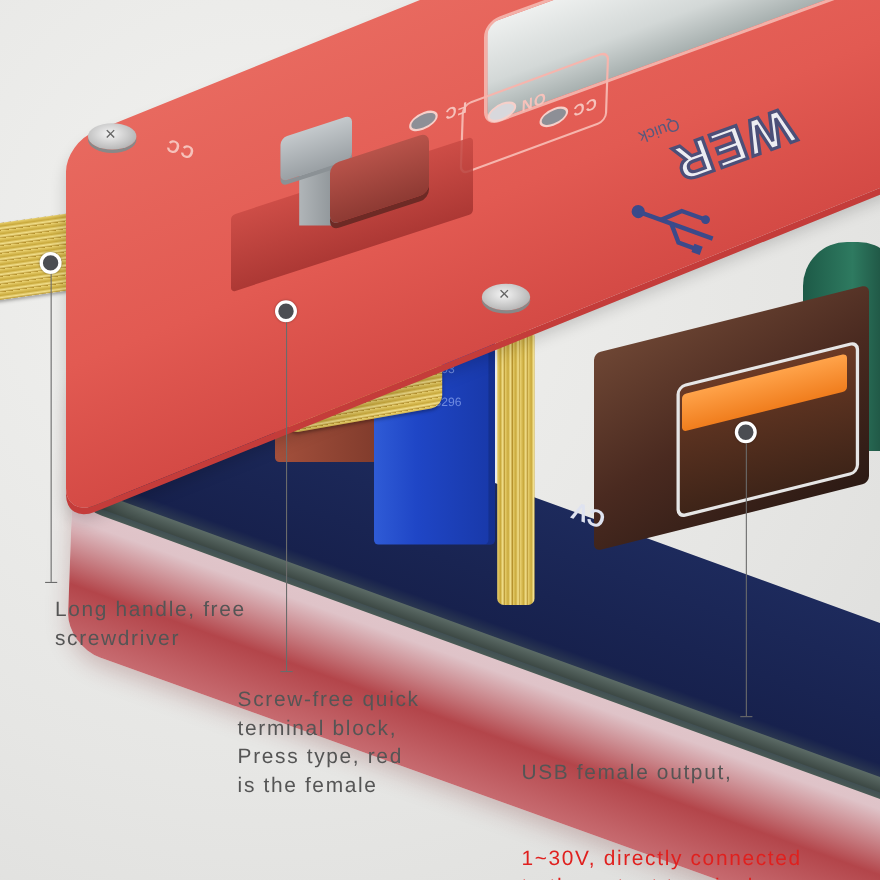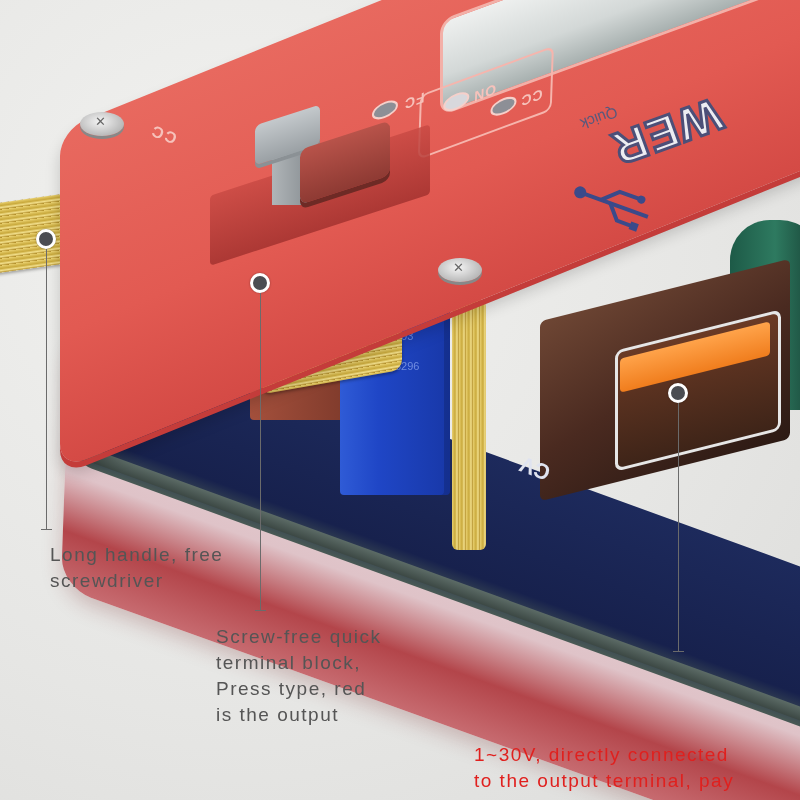--- a/index.html
+++ b/index.html
@@ -277,7 +277,7 @@
 <div class="caption" style="left:216px;top:624px;">Screw-free quick
 terminal block,
 Press type, red
-is the output</div>
+is the female</div>
 
 <div class="callout-dot" style="left:668px;top:383px;"></div>
 <div class="callout-line" style="left:678px;top:403px;height:248px;"></div>

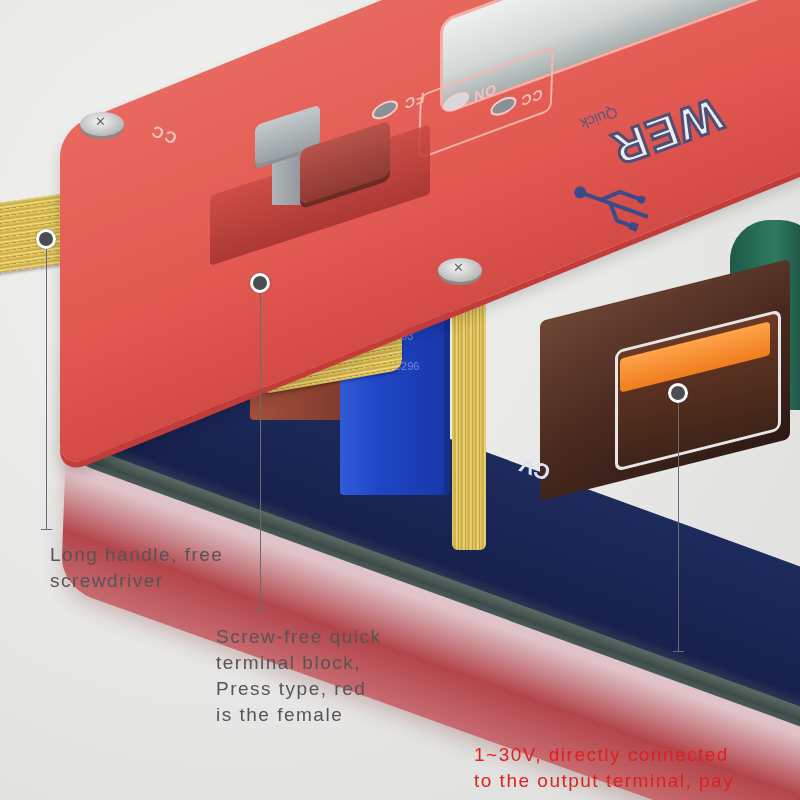--- a/index.html
+++ b/index.html
@@ -283,6 +283,7 @@
 <div class="callout-line" style="left:678px;top:403px;height:248px;"></div>
 <div class="callout-tick" style="left:673px;top:651px;"></div>
 <div class="caption" style="left:474px;top:664px;">
+  <span>USB female output,</span>
   <br>
   <span class="warn">1~30V, directly connected
 to the output terminal, pay

